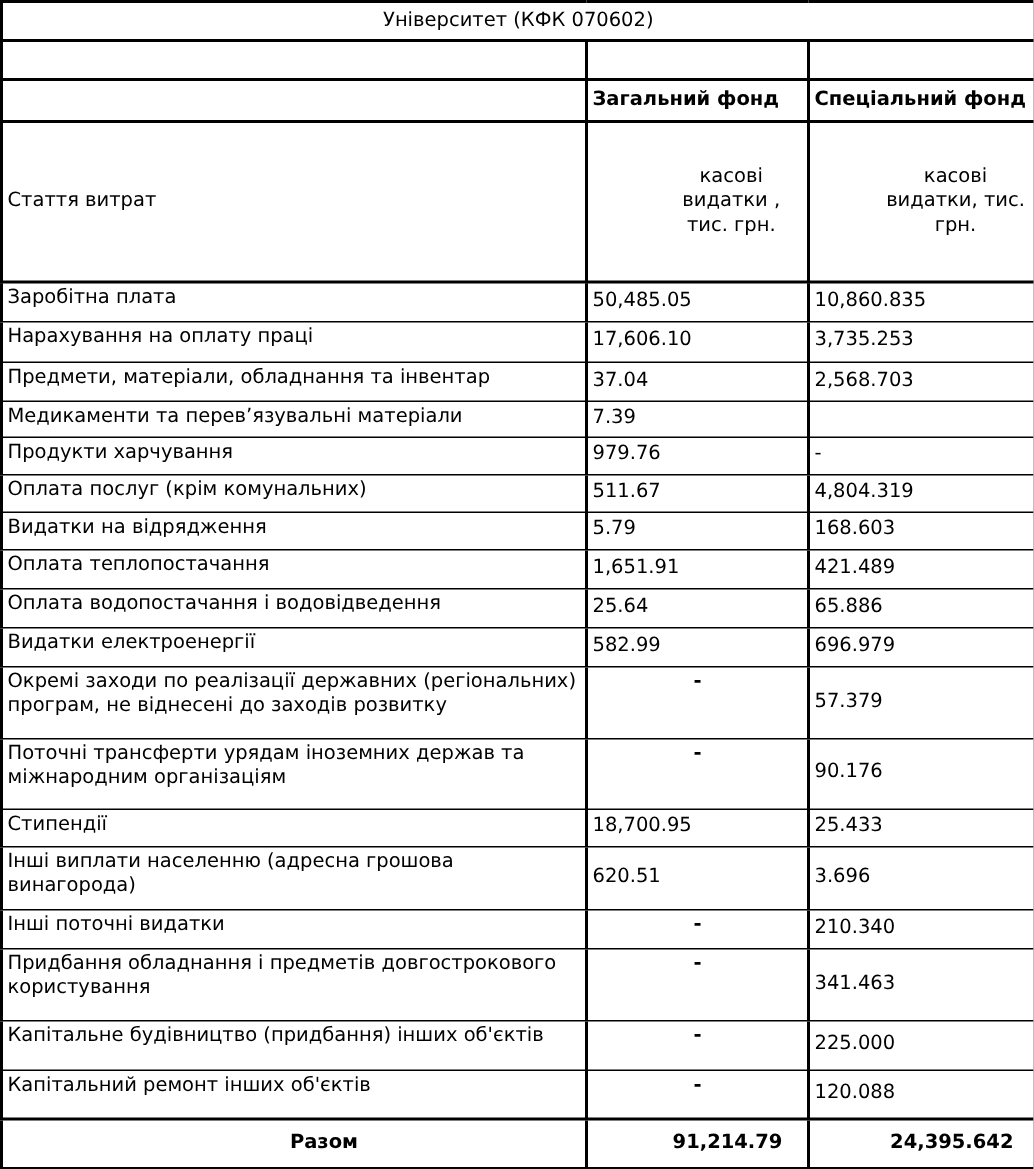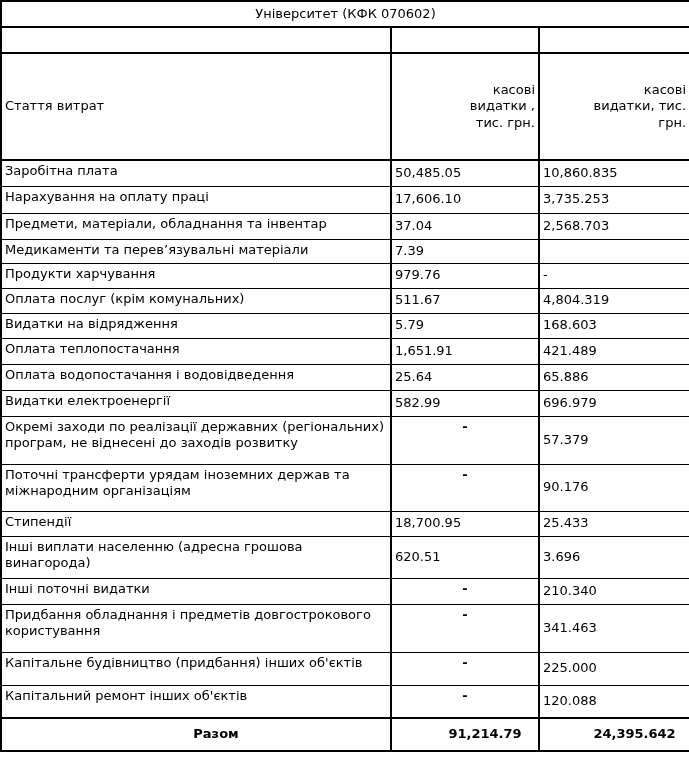--- a/index.html
+++ b/index.html
@@ -87,6 +87,11 @@
       <td class="num-cell"></td>
       <td class="num-cell"></td>
     </tr>
+    <tr class="thick" style="height:28px">
+      <td class="label-cell"></td>
+      <td class="fund-cell">Загальний фонд</td>
+      <td class="fund-cell">Спеціальний фонд</td>
+    </tr>
     <tr class="thick" style="height:107px">
       <td class="article-cell">Стаття витрат</td>
       <td class="measure-cell">касові видатки , тис. грн.</td>

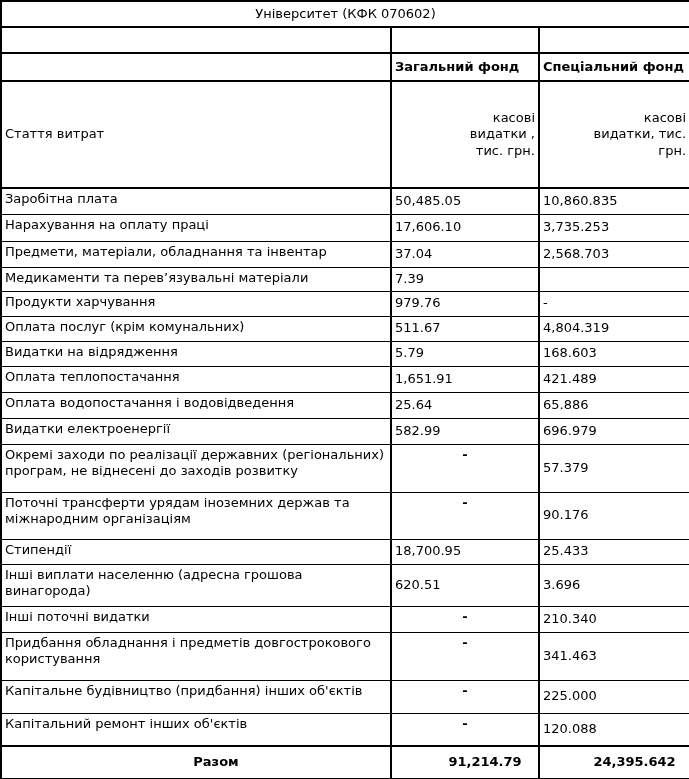--- a/index.html
+++ b/index.html
@@ -42,7 +42,7 @@
     vertical-align: middle;
   }
   td.measure-cell {
-    text-align: right;
+    text-align: center;
     vertical-align: middle;
     padding-left: 48px;
   }

